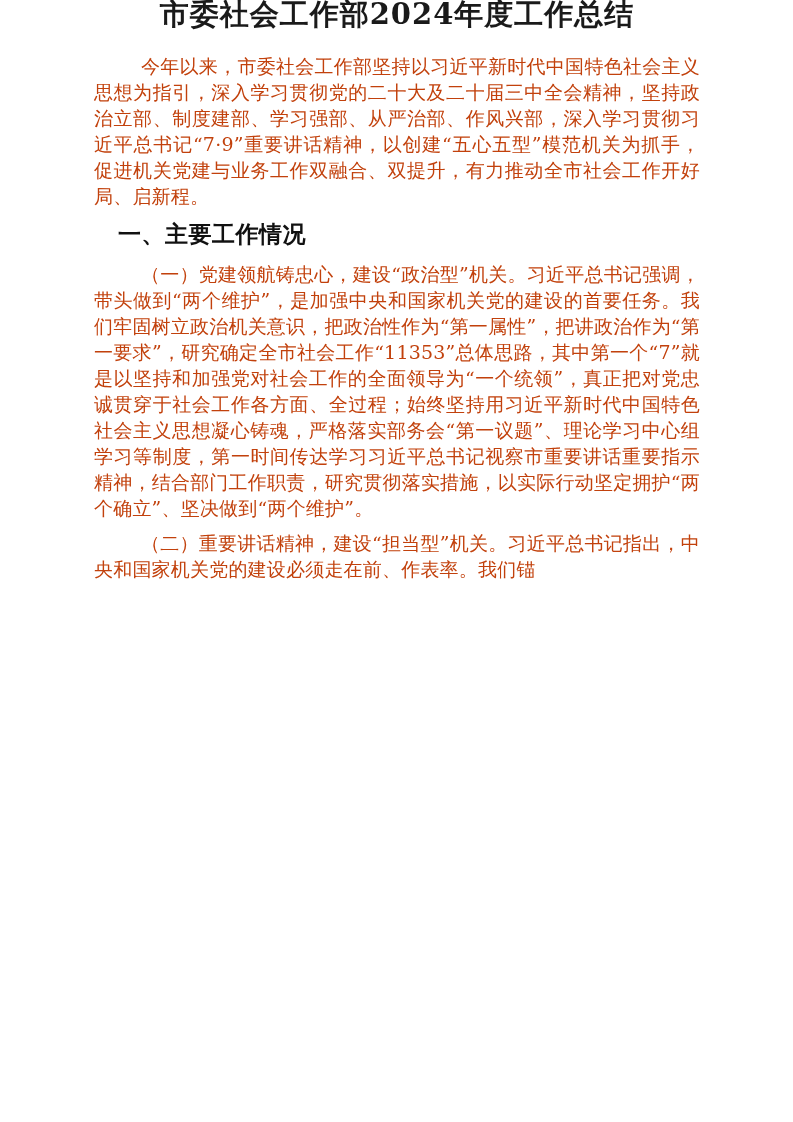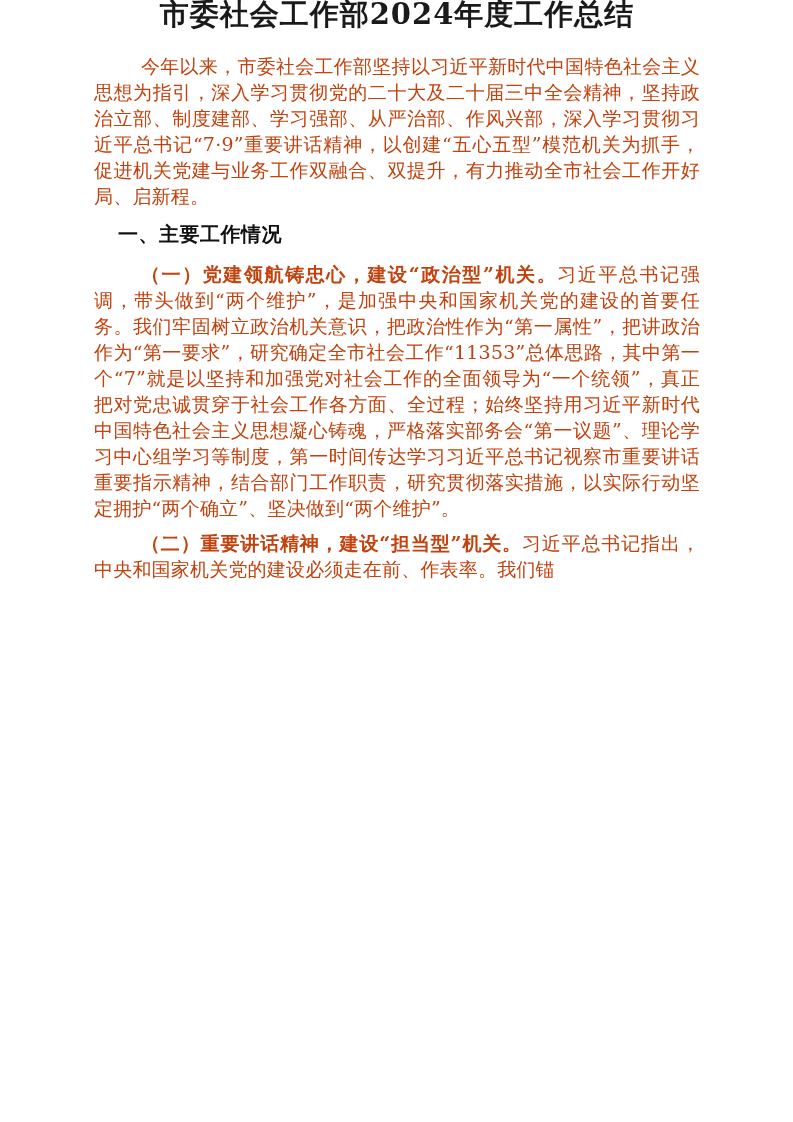--- a/index.html
+++ b/index.html
@@ -60,7 +60,7 @@
   .section-heading {
     font-family: "DejaVu Sans", "Liberation Sans", sans-serif;
     font-weight: bold;
-    font-size: 20px;
+    font-size: 23px;
     line-height: 35px;
     color: #111111;
     text-indent: 24px;

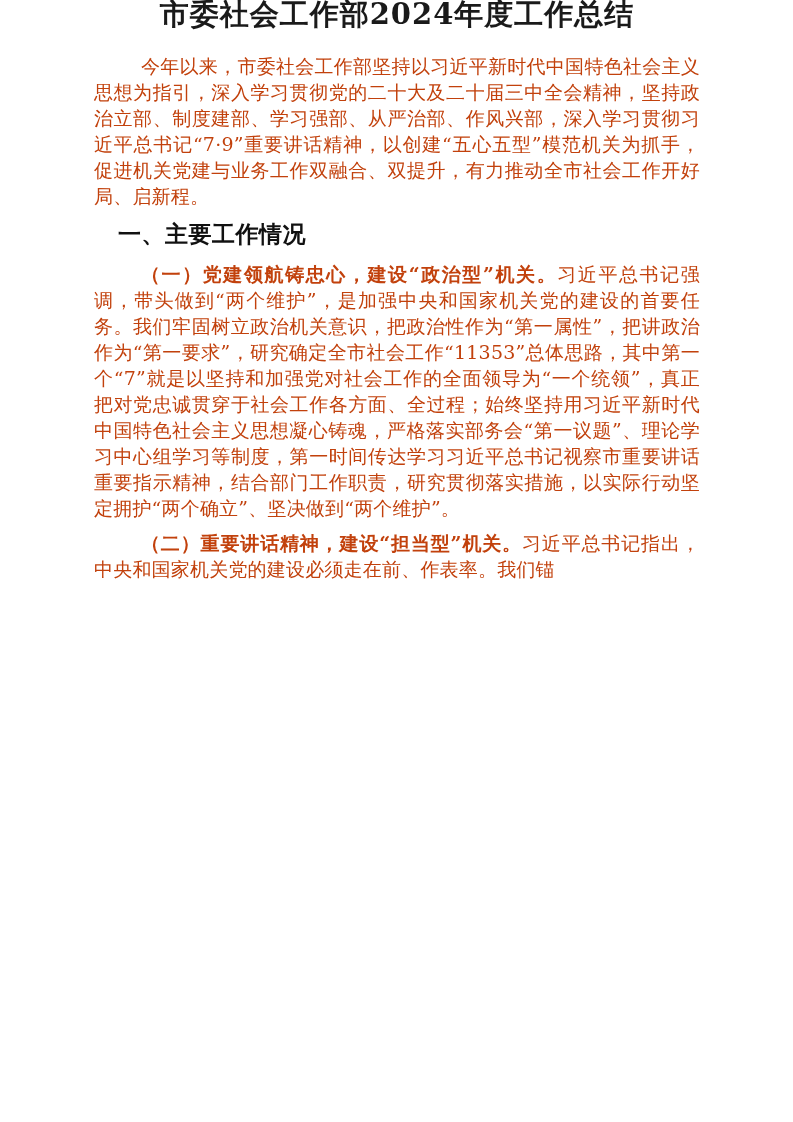--- a/index.html
+++ b/index.html
@@ -70,7 +70,7 @@
   }
 
   .lead-bold {
-    font-weight: bold;
+    font-weight: normal;
   }
 
   .spacer-bottom {

